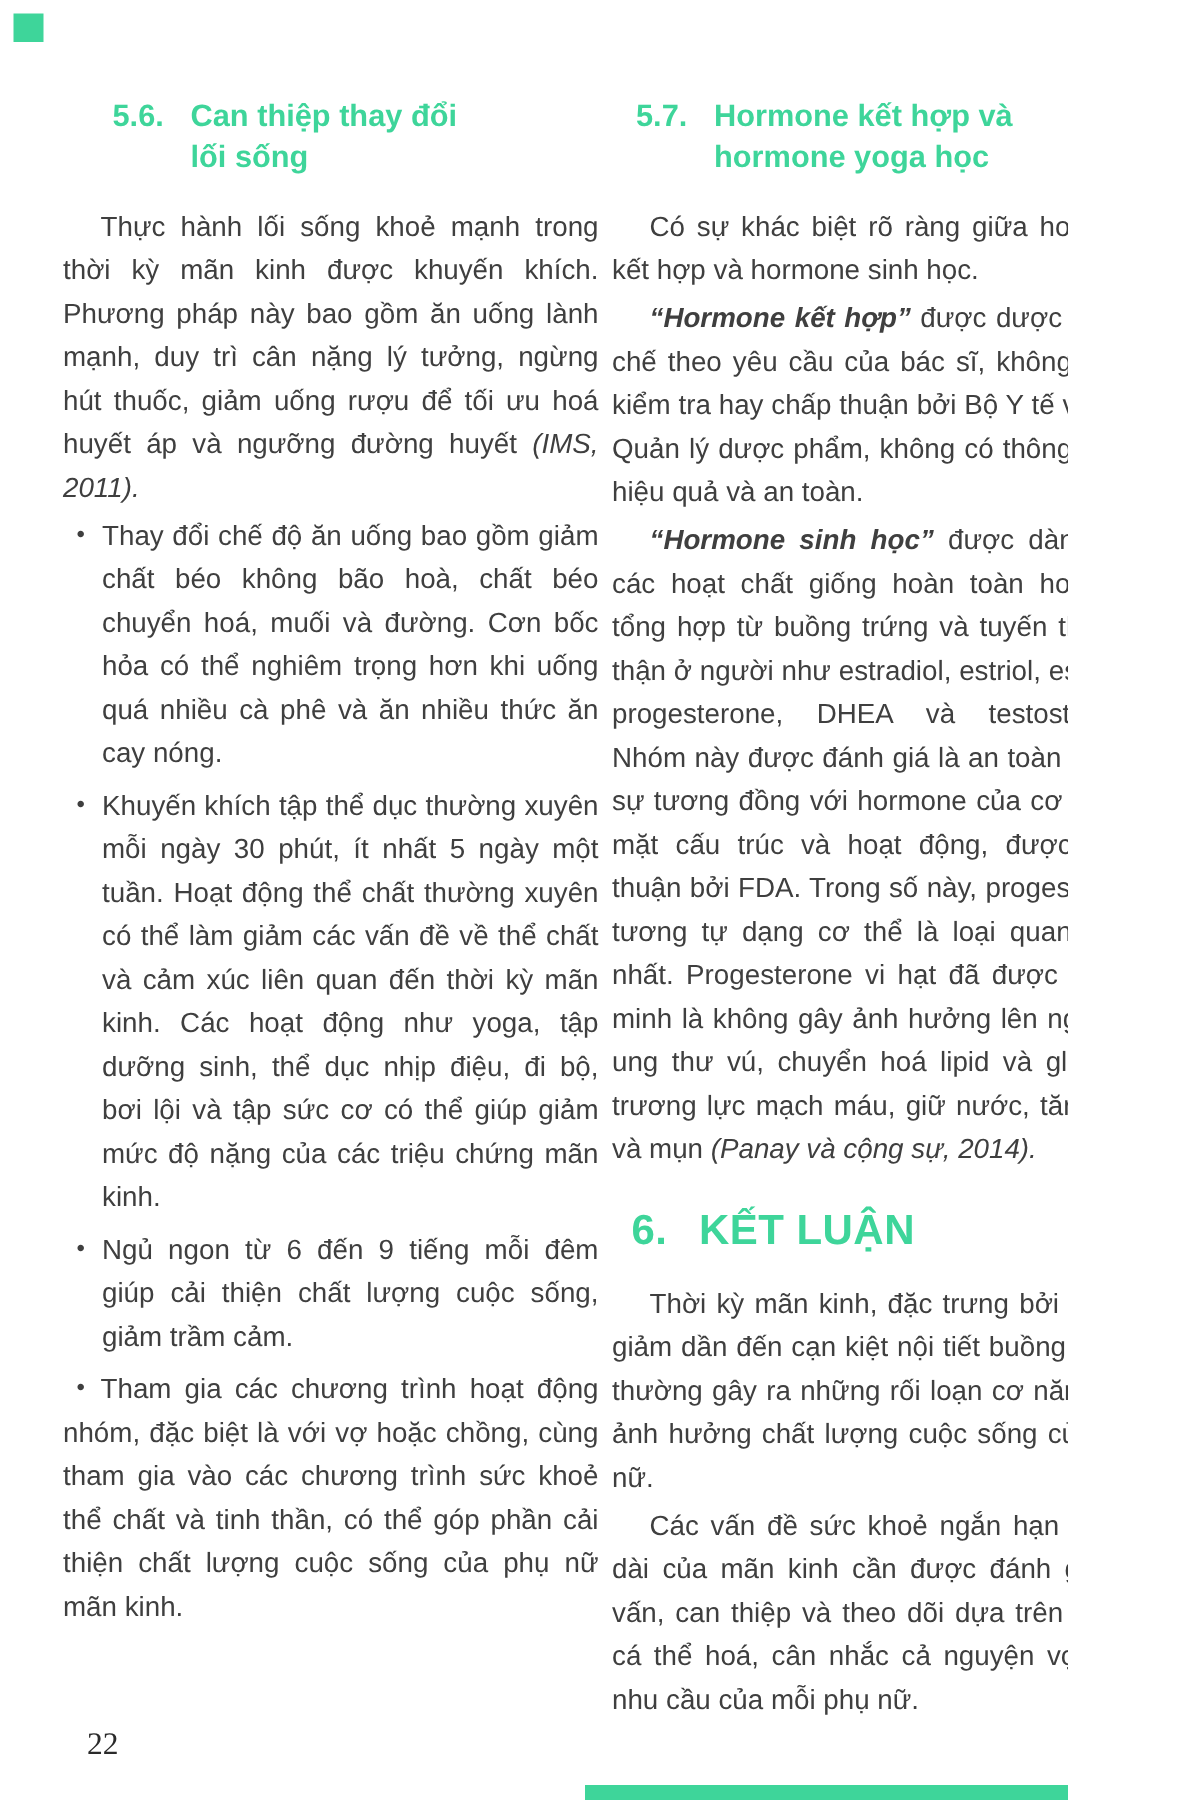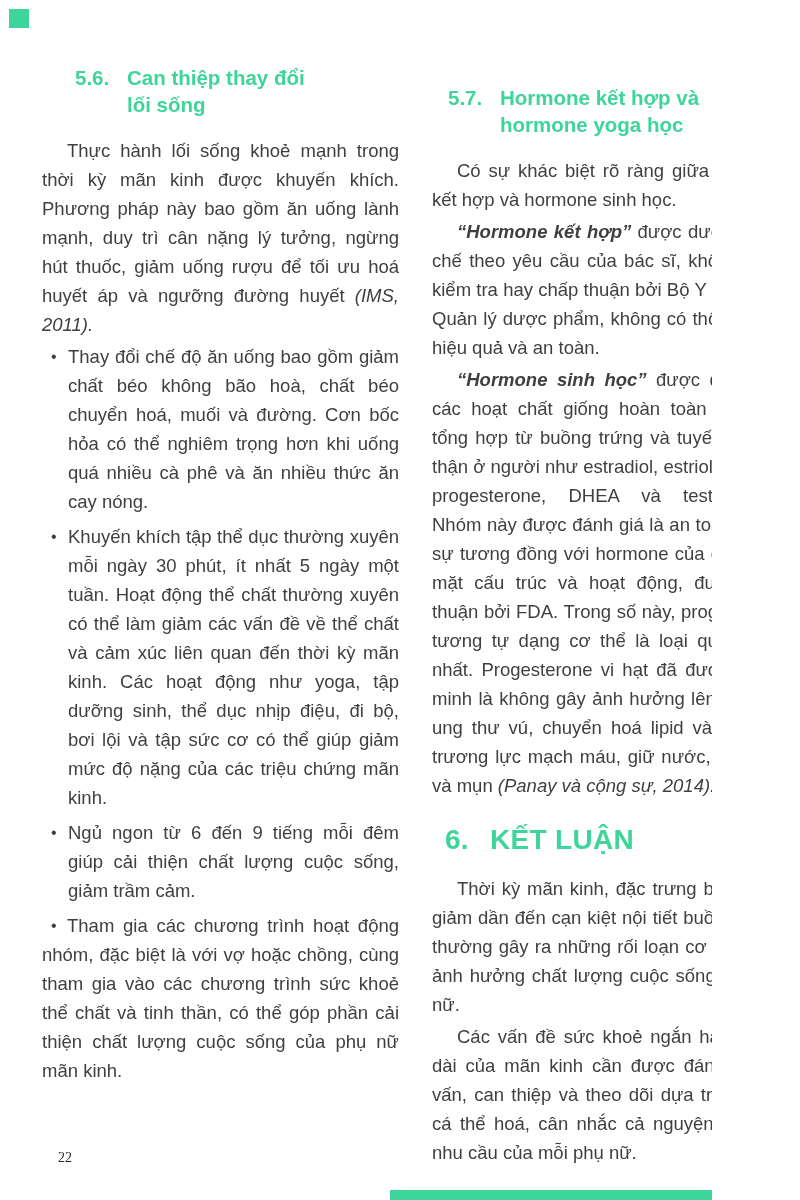--- a/index.html
+++ b/index.html
@@ -29,7 +29,7 @@
   }
   .col { position: absolute; top: 64px; }
   .col-left  { left: 42px;  width: 357px; }
-  .col-right { left: 432px; width: 358px; margin-top: 20px; }
+  .col-right { left: 408px; width: 358px; }
 
   .section-heading {
     margin: 0 0 18px 0;

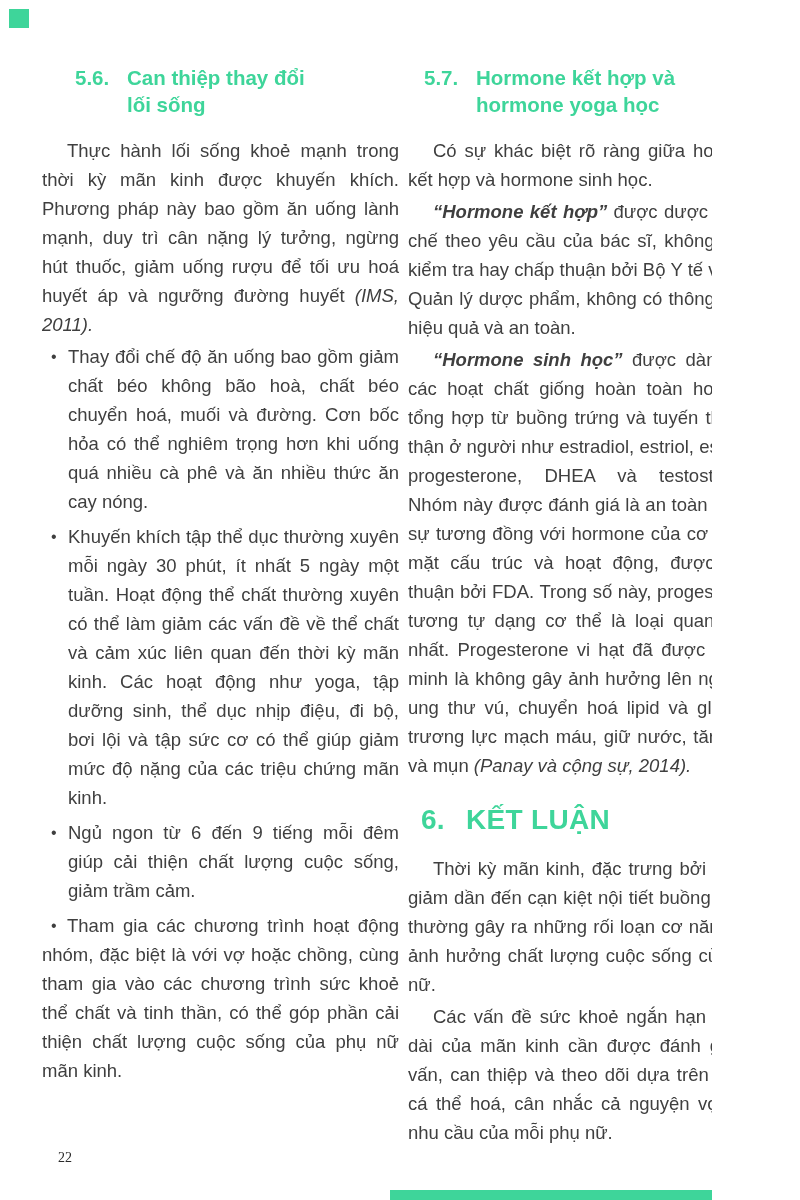--- a/index.html
+++ b/index.html
@@ -88,7 +88,7 @@
     position: absolute;
     left: 58px; top: 1150px;
     font-family: "Liberation Serif", serif;
-    font-size: 14px;
+    font-size: 21px;
     color: #2a2a2a;
   }
 </style>

